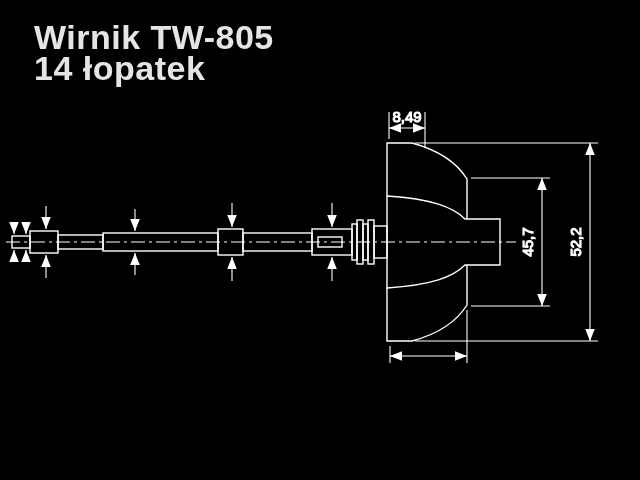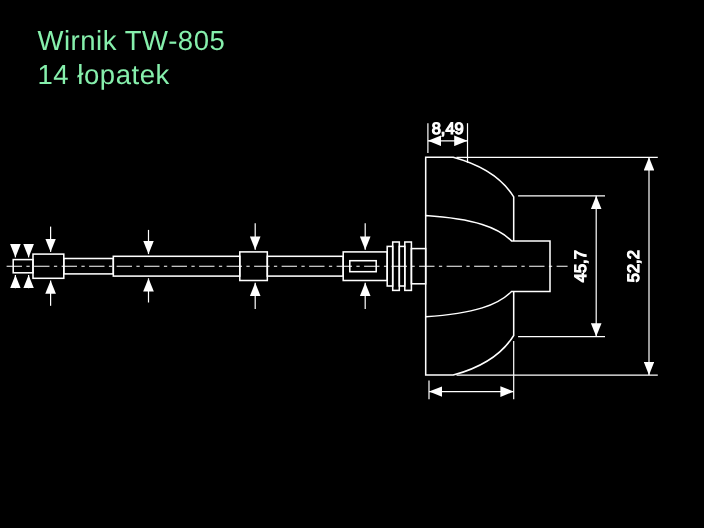--- a/index.html
+++ b/index.html
@@ -19,10 +19,11 @@
     position: absolute;
     left: 34px;
     top: 22px;
-    color: #86efac;
-    font-size: 25px;
+    color: #e5e5e5;
+    font-size: 34px;
     line-height: 31px;
     letter-spacing: 0.5px;
+    font-weight: bold;
   }
   svg.drawing {
     position: absolute;

